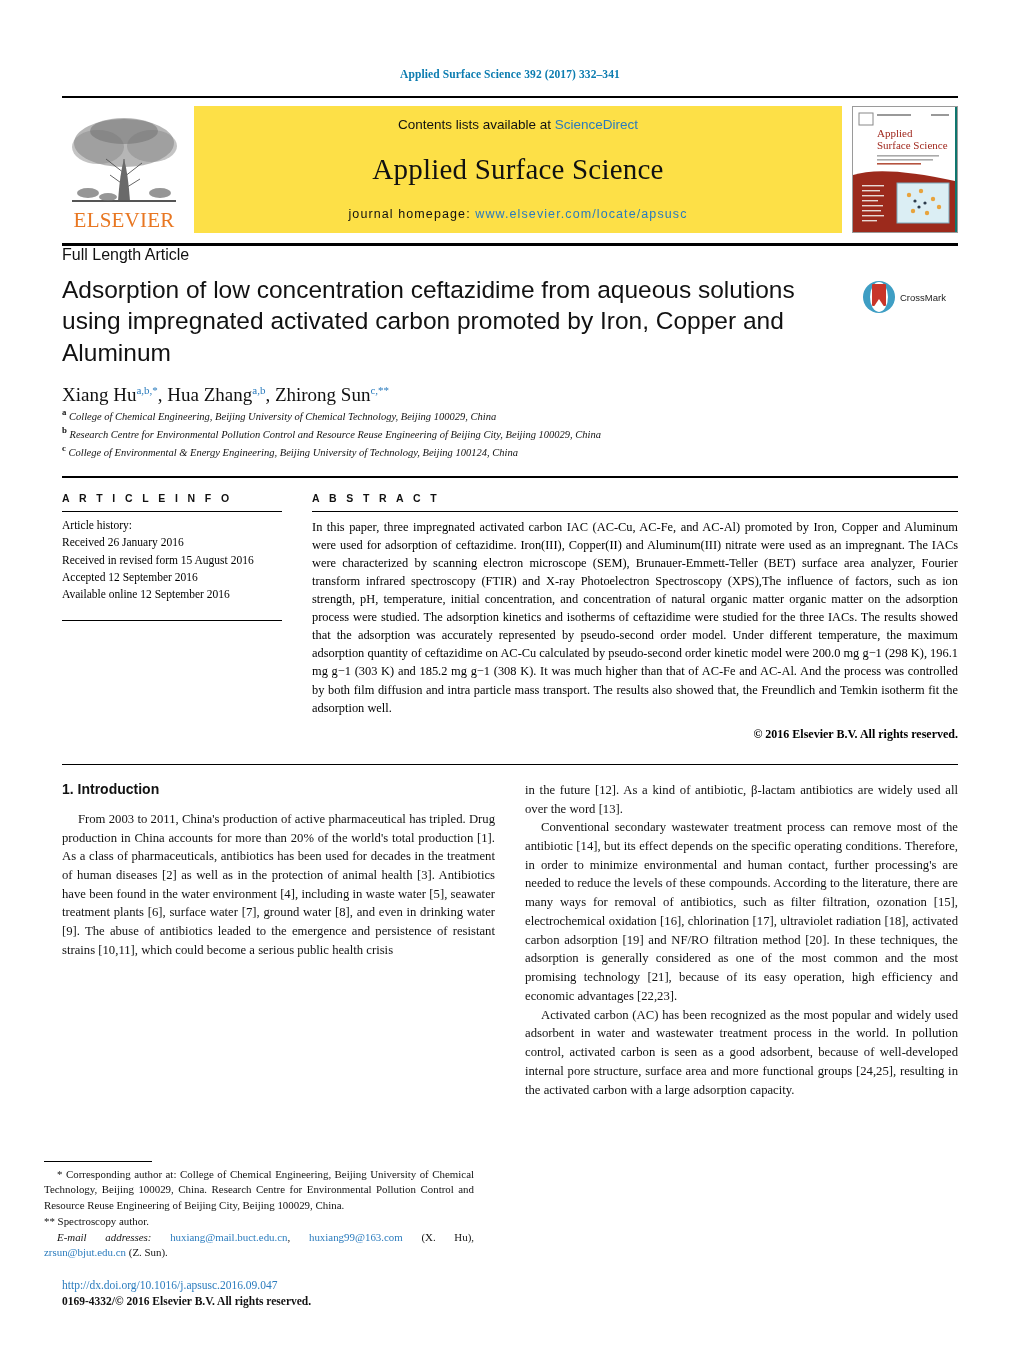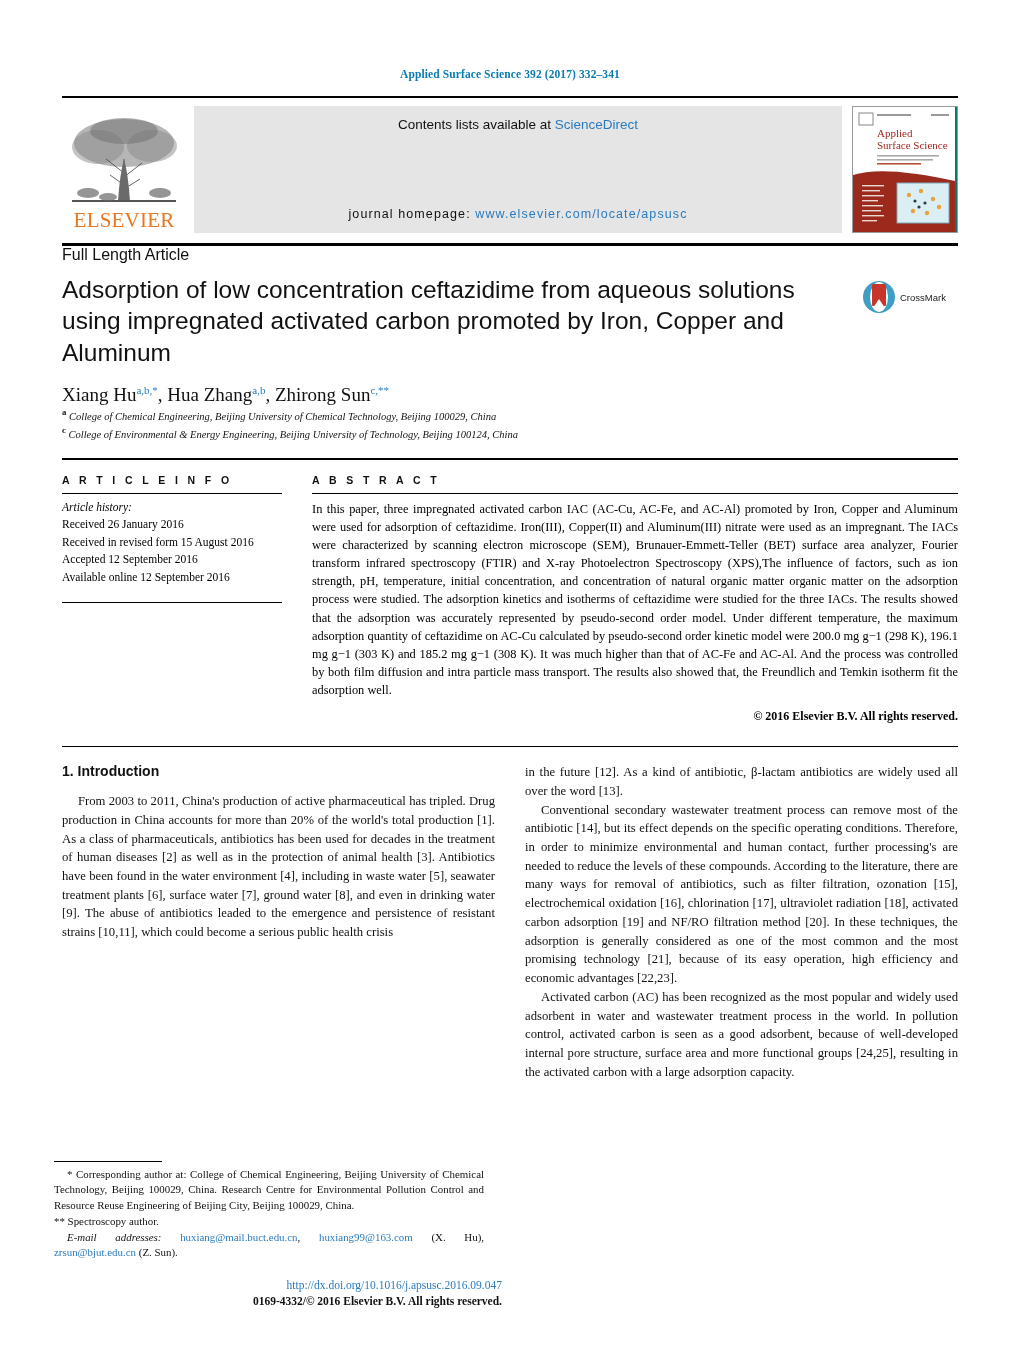--- a/index.html
+++ b/index.html
@@ -63,7 +63,7 @@
   }
   .journal-band {
     flex: 1 1 auto;
-    background: #e5e5e5;
+    background: #fde047;
     margin: 0 10px 0 8px;
     display: flex;
     flex-direction: column;

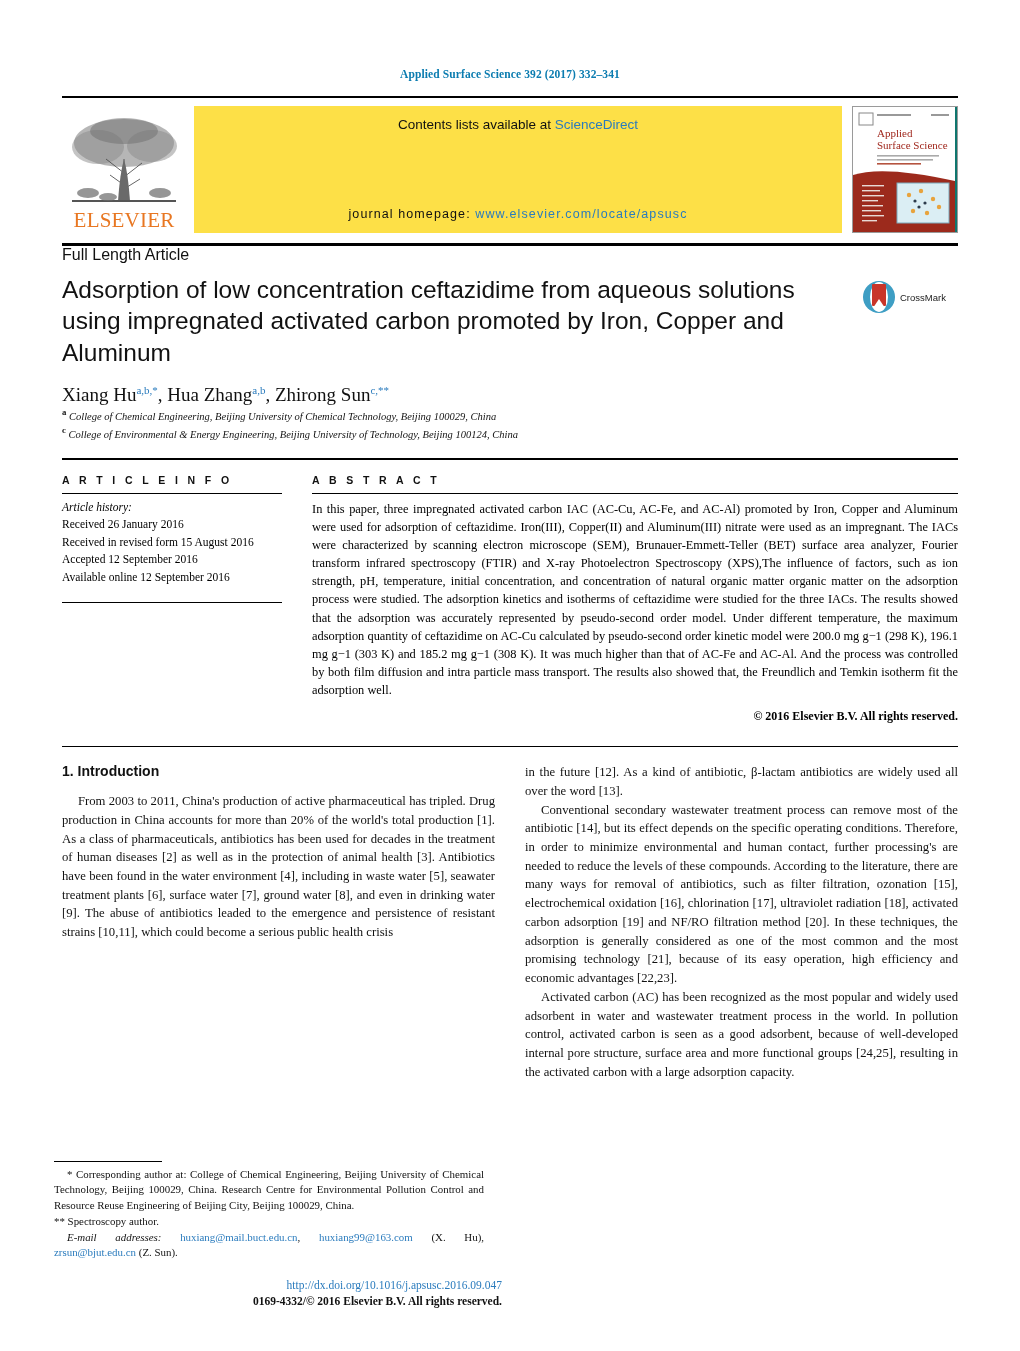--- a/index.html
+++ b/index.html
@@ -308,6 +308,7 @@
 
     <div class="journal-band">
       <div class="contents-line"><span>Contents lists available at </span><span class="sd">ScienceDirect</span></div>
+      <div class="journal-name">Applied Surface Science</div>
       <div class="homepage-line"><span>journal homepage: </span><span class="url">www.elsevier.com/locate/apsusc</span></div>
     </div>
 

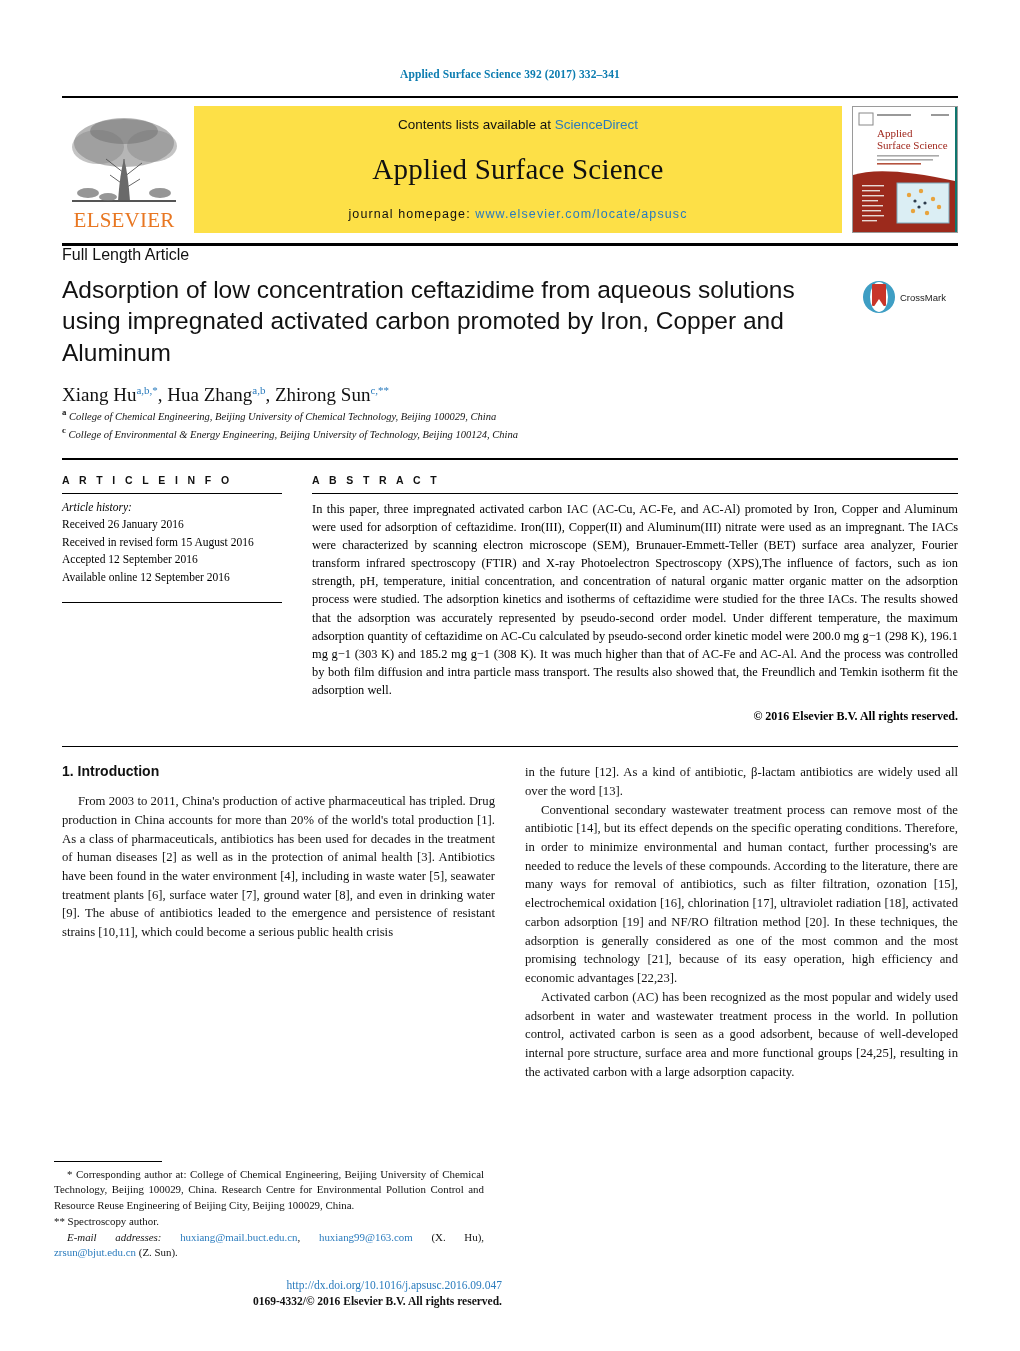--- a/index.html
+++ b/index.html
@@ -373,6 +373,7 @@
 
     <div class="affils">
       <div class="affil"><sup>a</sup> <span>College of Chemical Engineering, Beijing University of Chemical Technology, Beijing 100029, China</span></div>
+      <div class="affil"><sup>b</sup> <span>Research Centre for Environmental Pollution Control and Resource Reuse Engineering of Beijing City, Beijing 100029, China</span></div>
       <div class="affil"><sup>c</sup> <span>College of Environmental &amp; Energy Engineering, Beijing University of Technology, Beijing 100124, China</span></div>
     </div>
   </div>

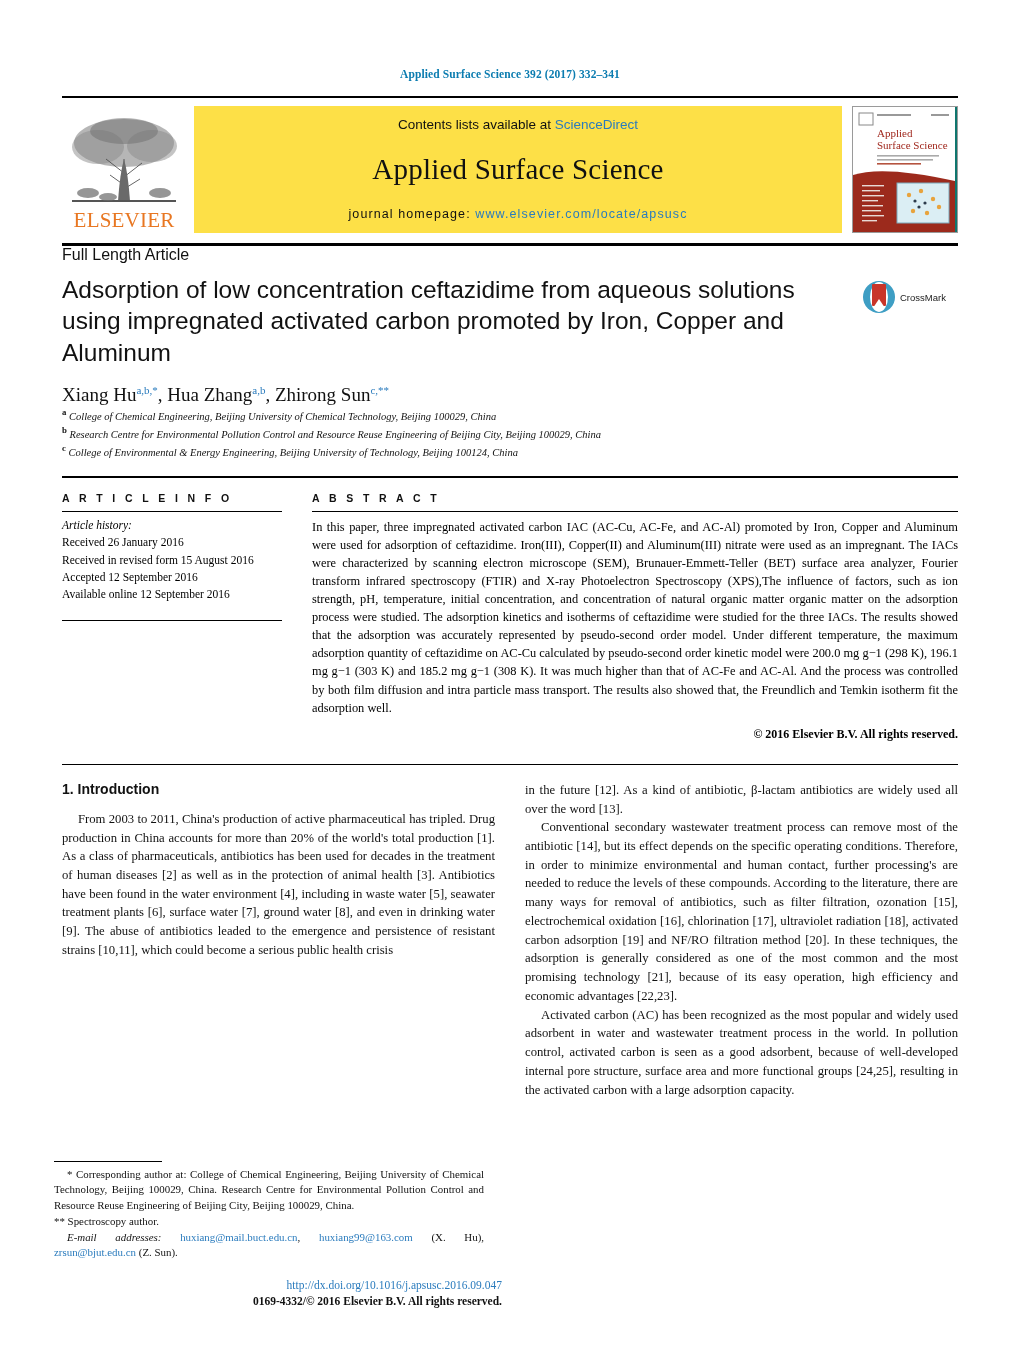--- a/index.html
+++ b/index.html
@@ -178,7 +178,7 @@
     line-height: 1.52;
     padding-top: 5px;
   }
-  .info-block .ital { font-style: italic; }
+  .info-block .ital { }
   .kw-block {
     font-family: "Liberation Serif", serif;
     font-size: 11.5px;

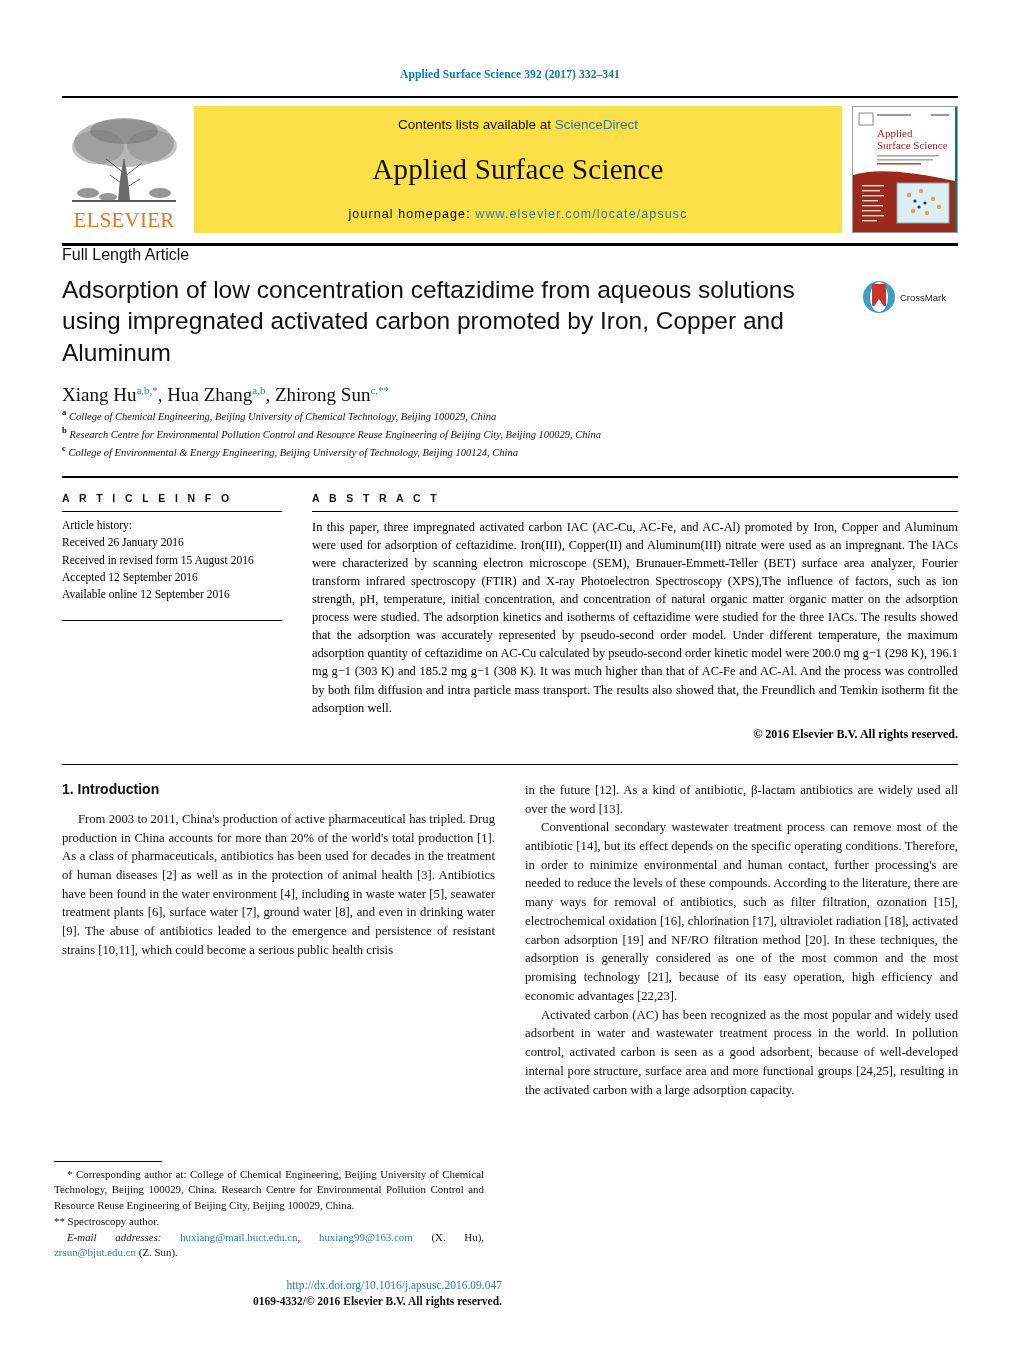--- a/index.html
+++ b/index.html
@@ -230,7 +230,7 @@
   
   .footnotes {
     position: absolute;
-    left: 54px;
+    left: 44px;
     bottom: 90px;
     width: 430px;
   }

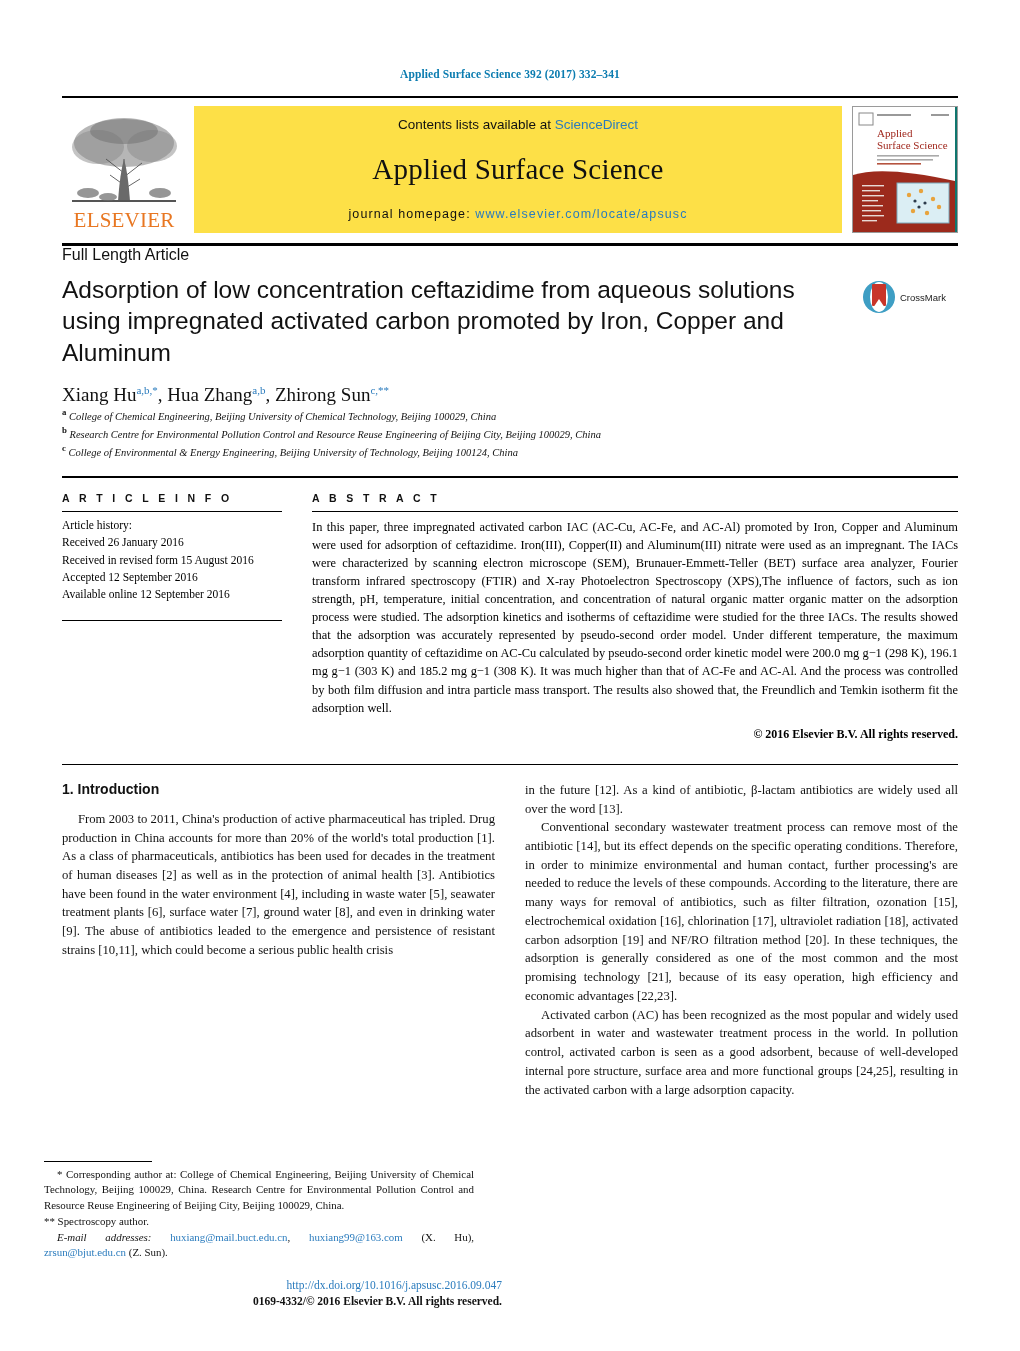--- a/index.html
+++ b/index.html
@@ -255,7 +255,6 @@
     left: 62px;
     bottom: 42px;
     width: 440px;
-    text-align: right;
   }
   .doi {
     font-family: "Liberation Serif", serif;

